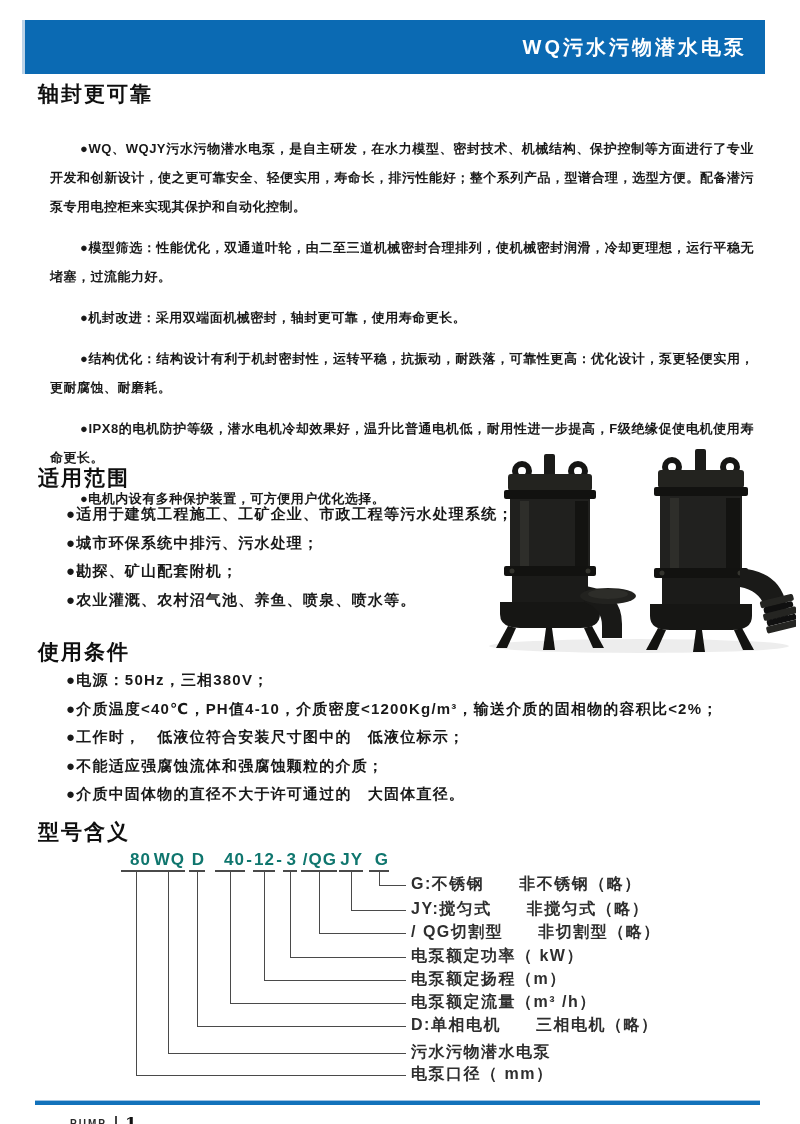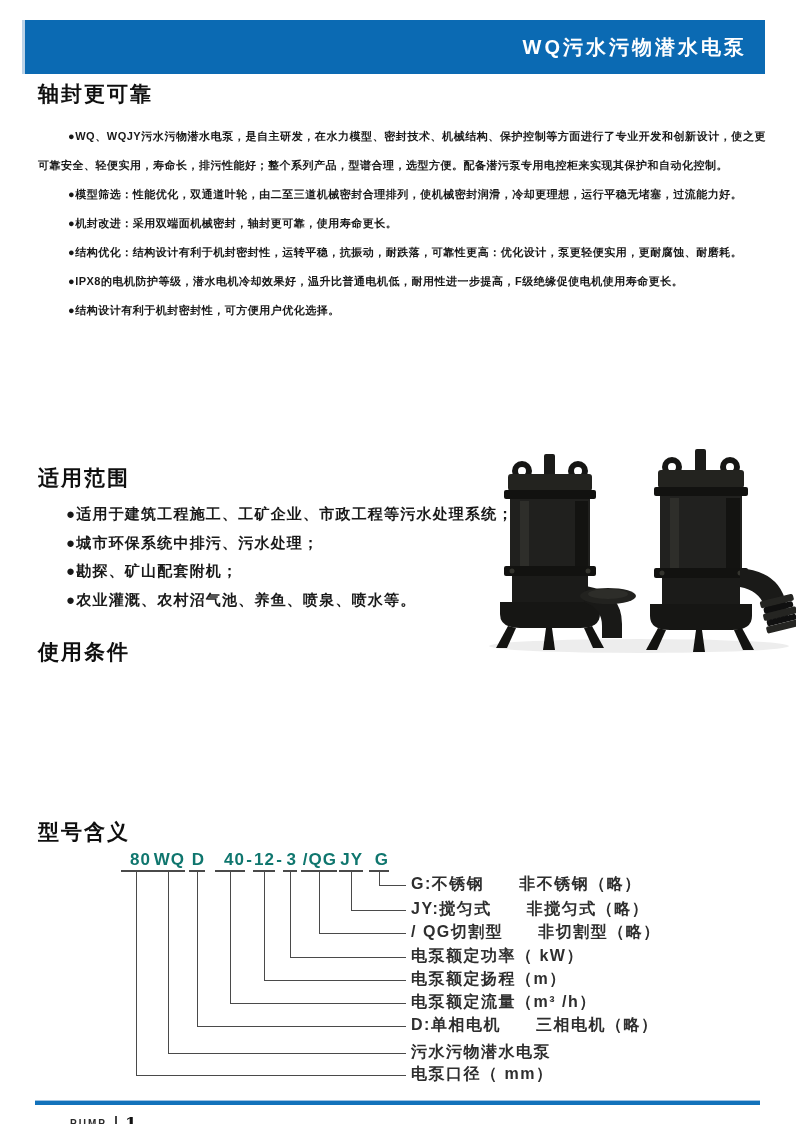--- a/index.html
+++ b/index.html
@@ -29,7 +29,7 @@
     position:absolute;left:38px;top:122px;width:728px;
   }
   .overview p{
-    margin:0;font-size:11px;line-height:29px;text-align:justify;text-indent:30px;
+    margin:12px;font-size:13px;line-height:29px;text-align:justify;text-indent:30px;
     font-weight:600;color:#191919;letter-spacing:0.5px;
   }
   

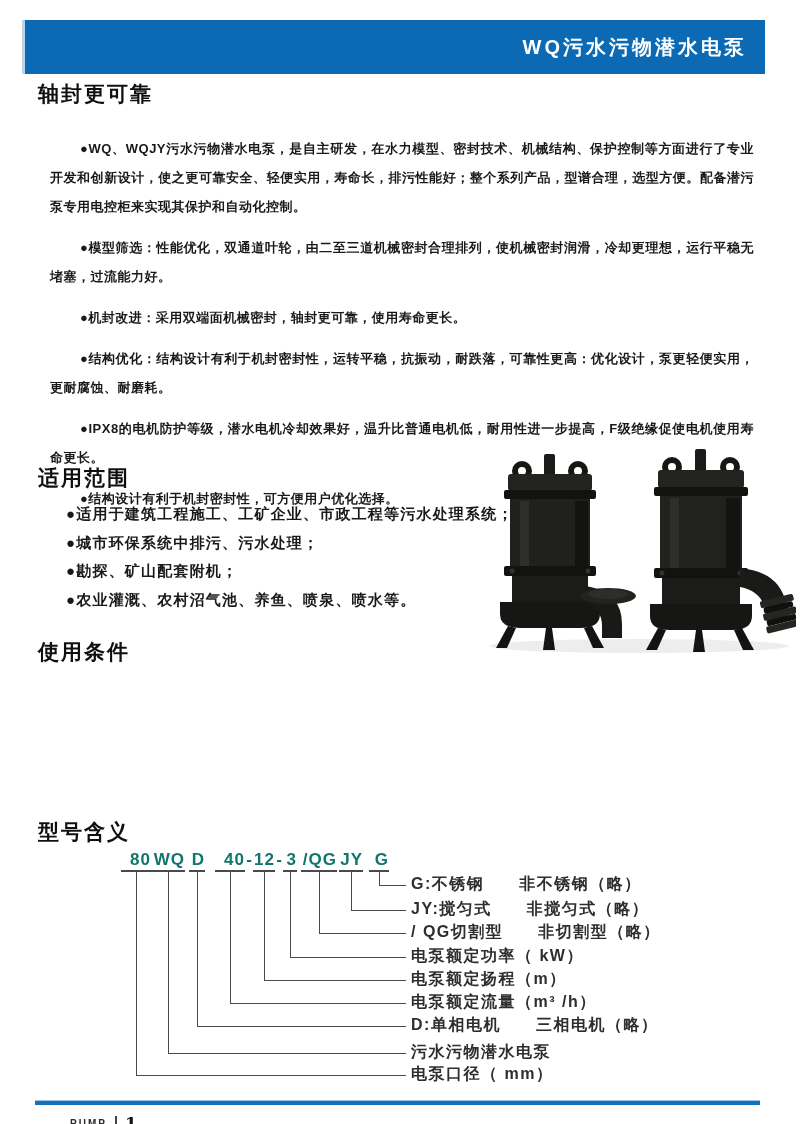--- a/index.html
+++ b/index.html
@@ -78,7 +78,7 @@
     <p>●机封改进：采用双端面机械密封，轴封更可靠，使用寿命更长。</p>
     <p>●结构优化：结构设计有利于机封密封性，运转平稳，抗振动，耐跌落，可靠性更高：优化设计，泵更轻便实用，更耐腐蚀、耐磨耗。</p>
     <p>●IPX8的电机防护等级，潜水电机冷却效果好，温升比普通电机低，耐用性进一步提高，F级绝缘促使电机使用寿命更长。</p>
-    <p>●结构设计有利于机封密封性，可方便用户优化选择。</p>
+    <p>●电机内设有多种保护装置，可方便用户优化选择。</p>
   </div>
 
   <h2 class="h h-application">适用范围</h2>

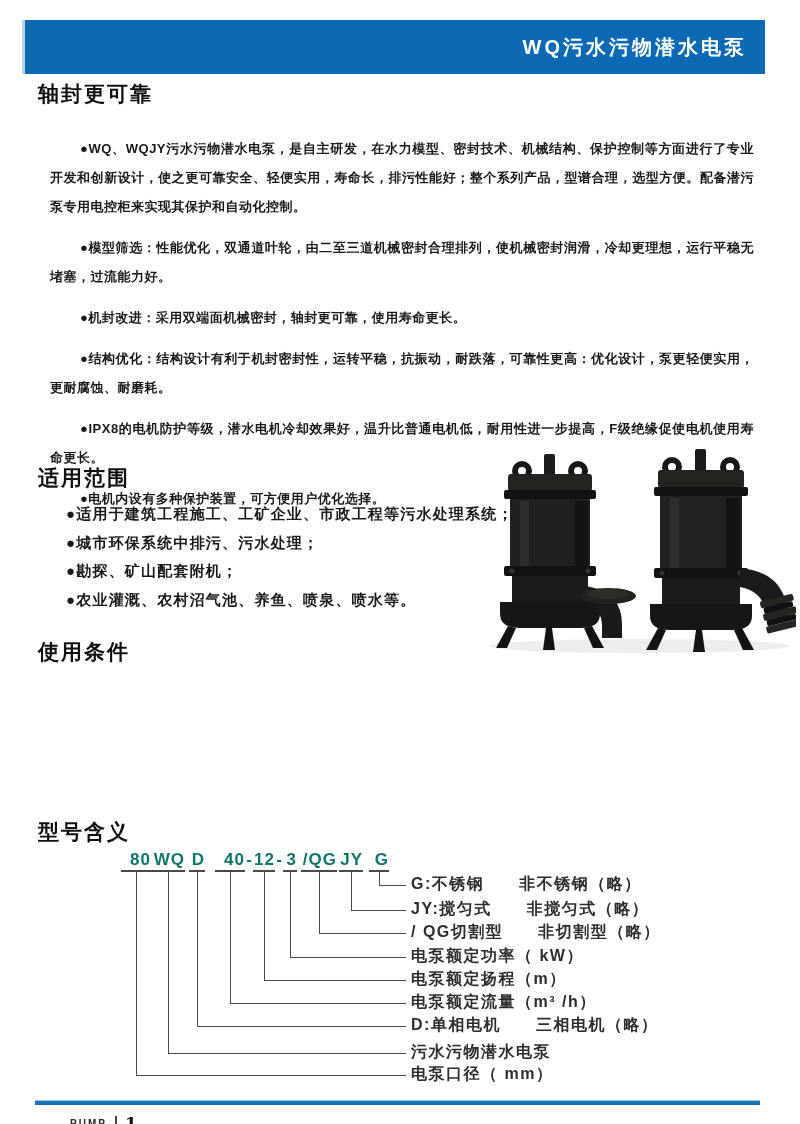--- a/index.html
+++ b/index.html
@@ -143,6 +143,13 @@
   </svg>
 
   <h2 class="h h-conditions">使用条件</h2>
+  <div class="blist cond-list">
+    <p>●电源：50Hz，三相380V；</p>
+    <p>●介质温度&lt;40℃，PH值4-10，介质密度&lt;1200Kg/m³，输送介质的固相物的容积比&lt;2%；</p>
+    <p>●工作时，　低液位符合安装尺寸图中的　低液位标示；</p>
+    <p>●不能适应强腐蚀流体和强腐蚀颗粒的介质；</p>
+    <p>●介质中固体物的直径不大于许可通过的　大固体直径。</p>
+  </div>
 
   <h2 class="h h-model">型号含义</h2>
 

